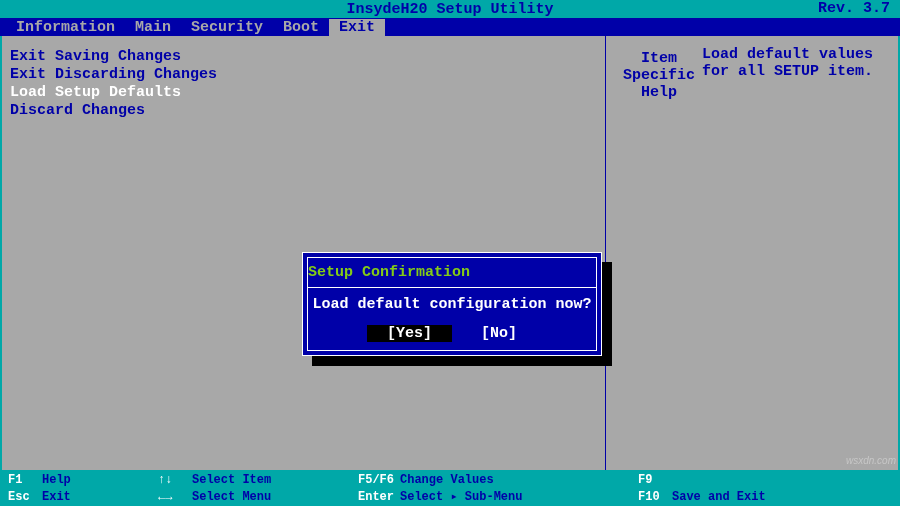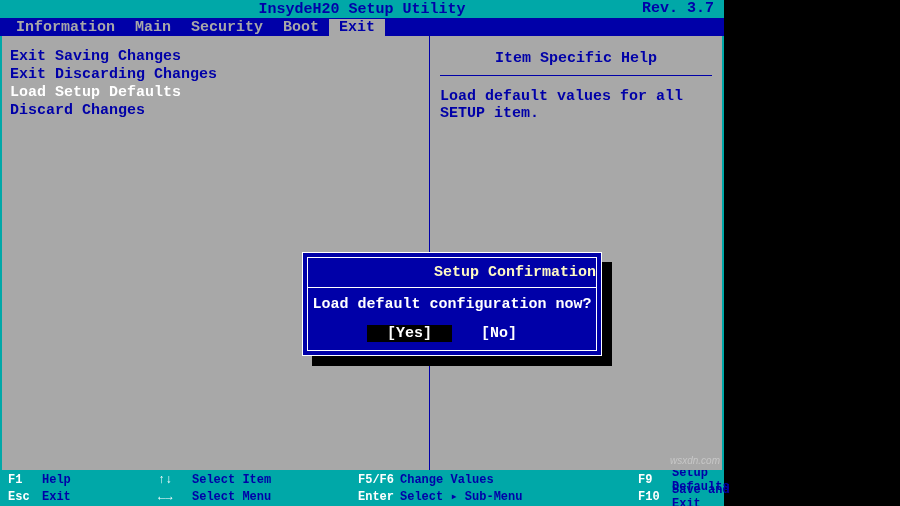--- a/index.html
+++ b/index.html
@@ -12,7 +12,7 @@
     color: #fff;
   }
   .screen {
-    width: 724px; height: 506px;
+    width: 900px; height: 506px;
     display: flex; flex-direction: column;
     position: relative;
   }

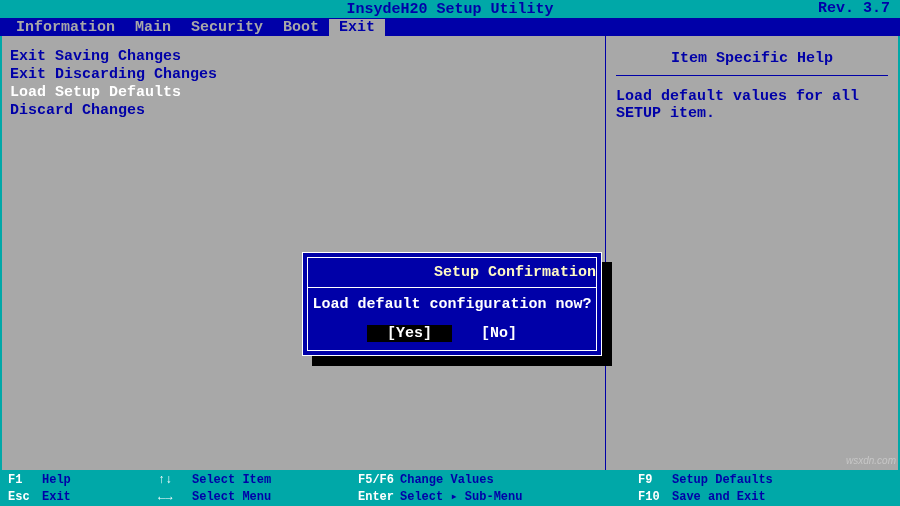--- a/index.html
+++ b/index.html
@@ -66,7 +66,7 @@
     width: 292px;
     padding: 10px 10px;
     color: #0000a8;
-    display: flex; flex-direction: column;
+    display: flex; flex-direction: row;
   }
   .help-title {
     text-align: center;

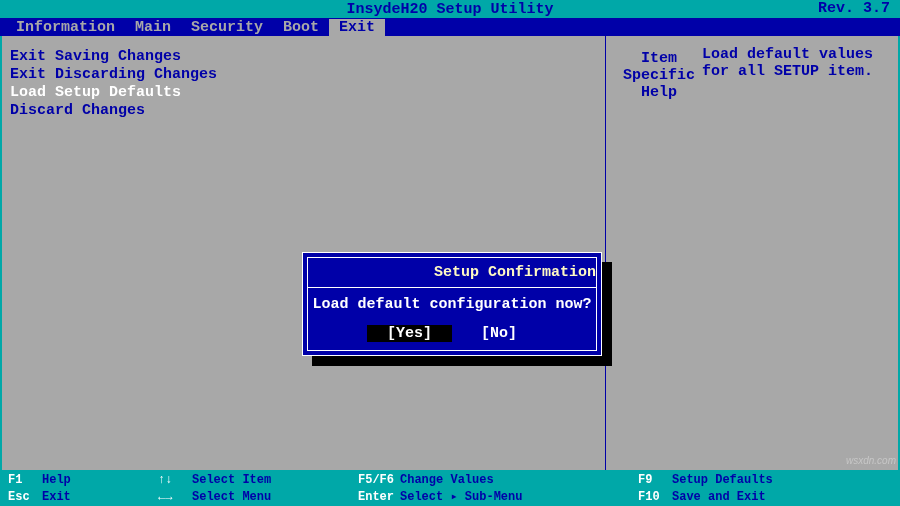--- a/index.html
+++ b/index.html
@@ -115,8 +115,8 @@
     padding: 2px 0 8px 0;
   }
   .dialog-title {
-    text-align: right;
-    color: #fef9c3;
+    text-align: left;
+    color: #84cc16;
     padding: 4px 0 6px 0;
   }
   .dialog-sep {

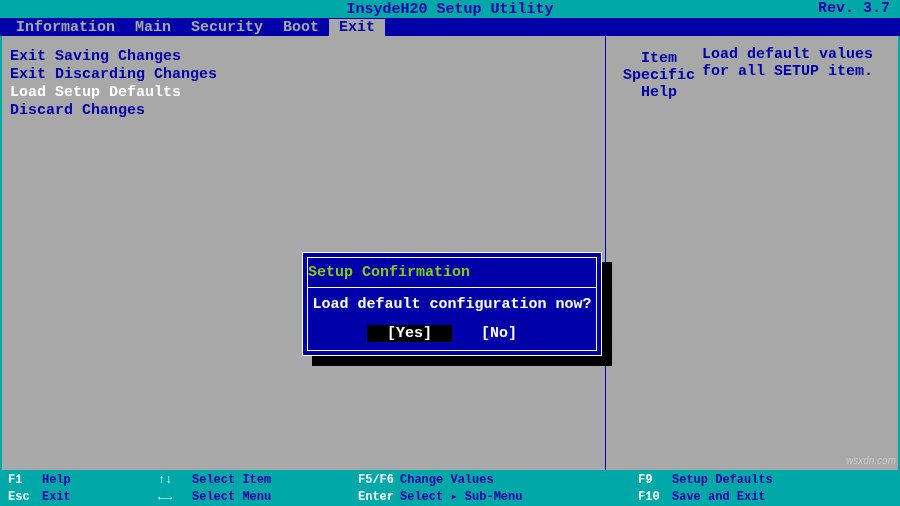--- a/index.html
+++ b/index.html
@@ -200,7 +200,6 @@
       </div>
     <div class="cell">
         <span class="key">F9</span>
-        <span>Setup Defaults</span>
       </div>
 
     <div class="cell">

